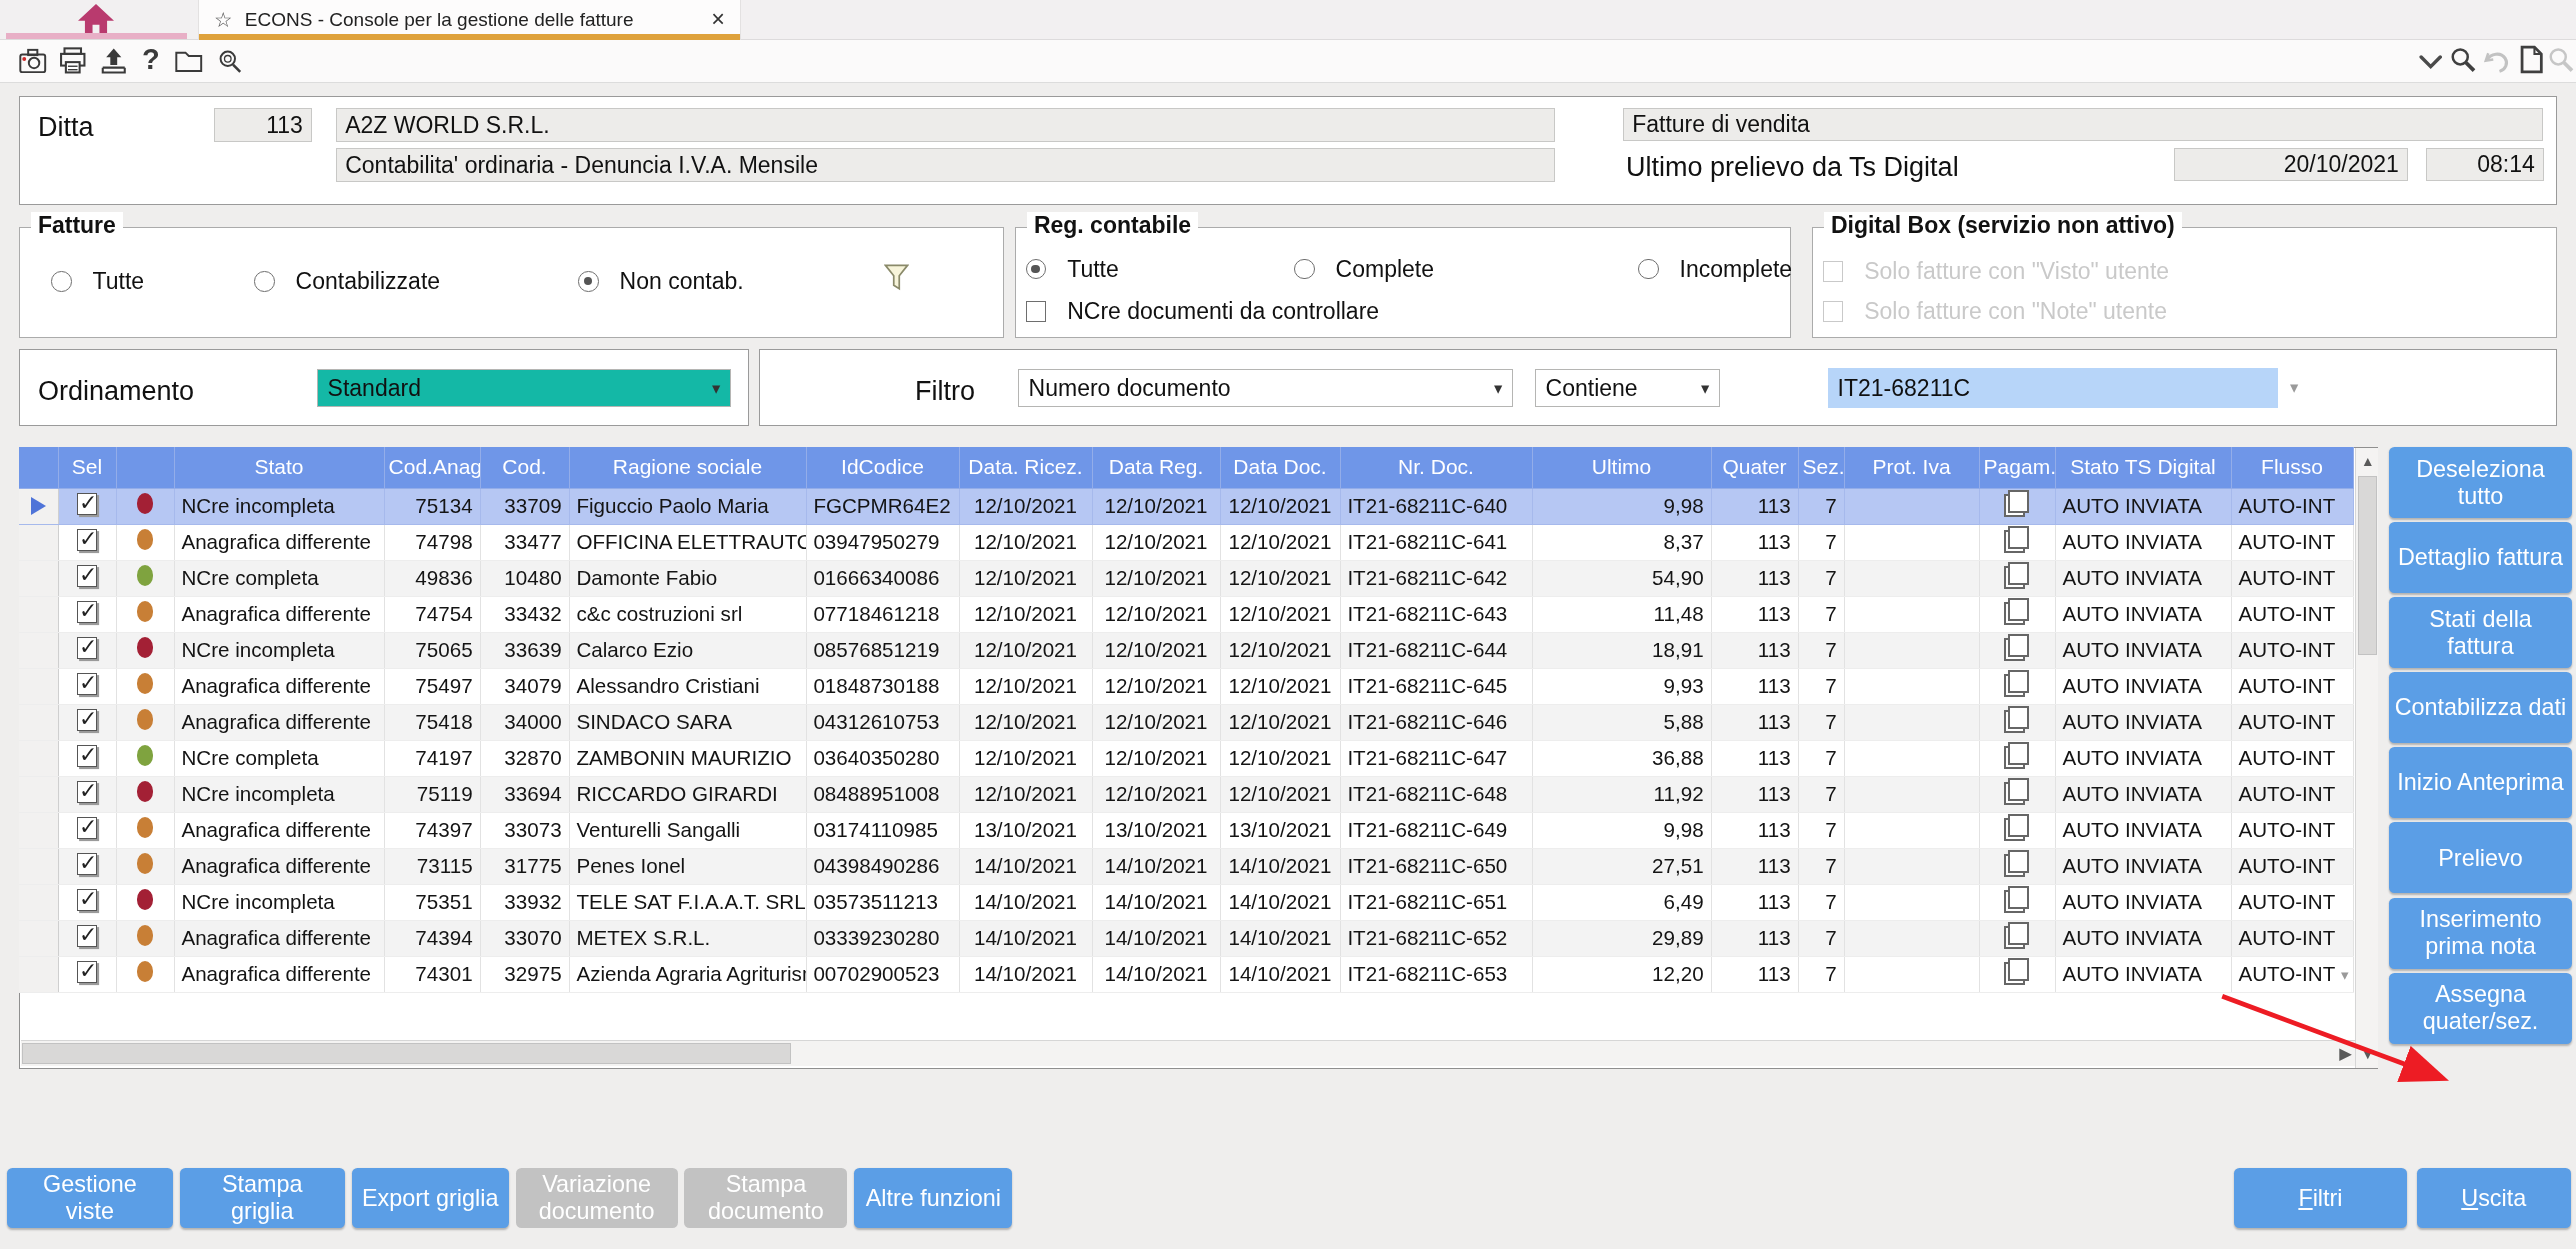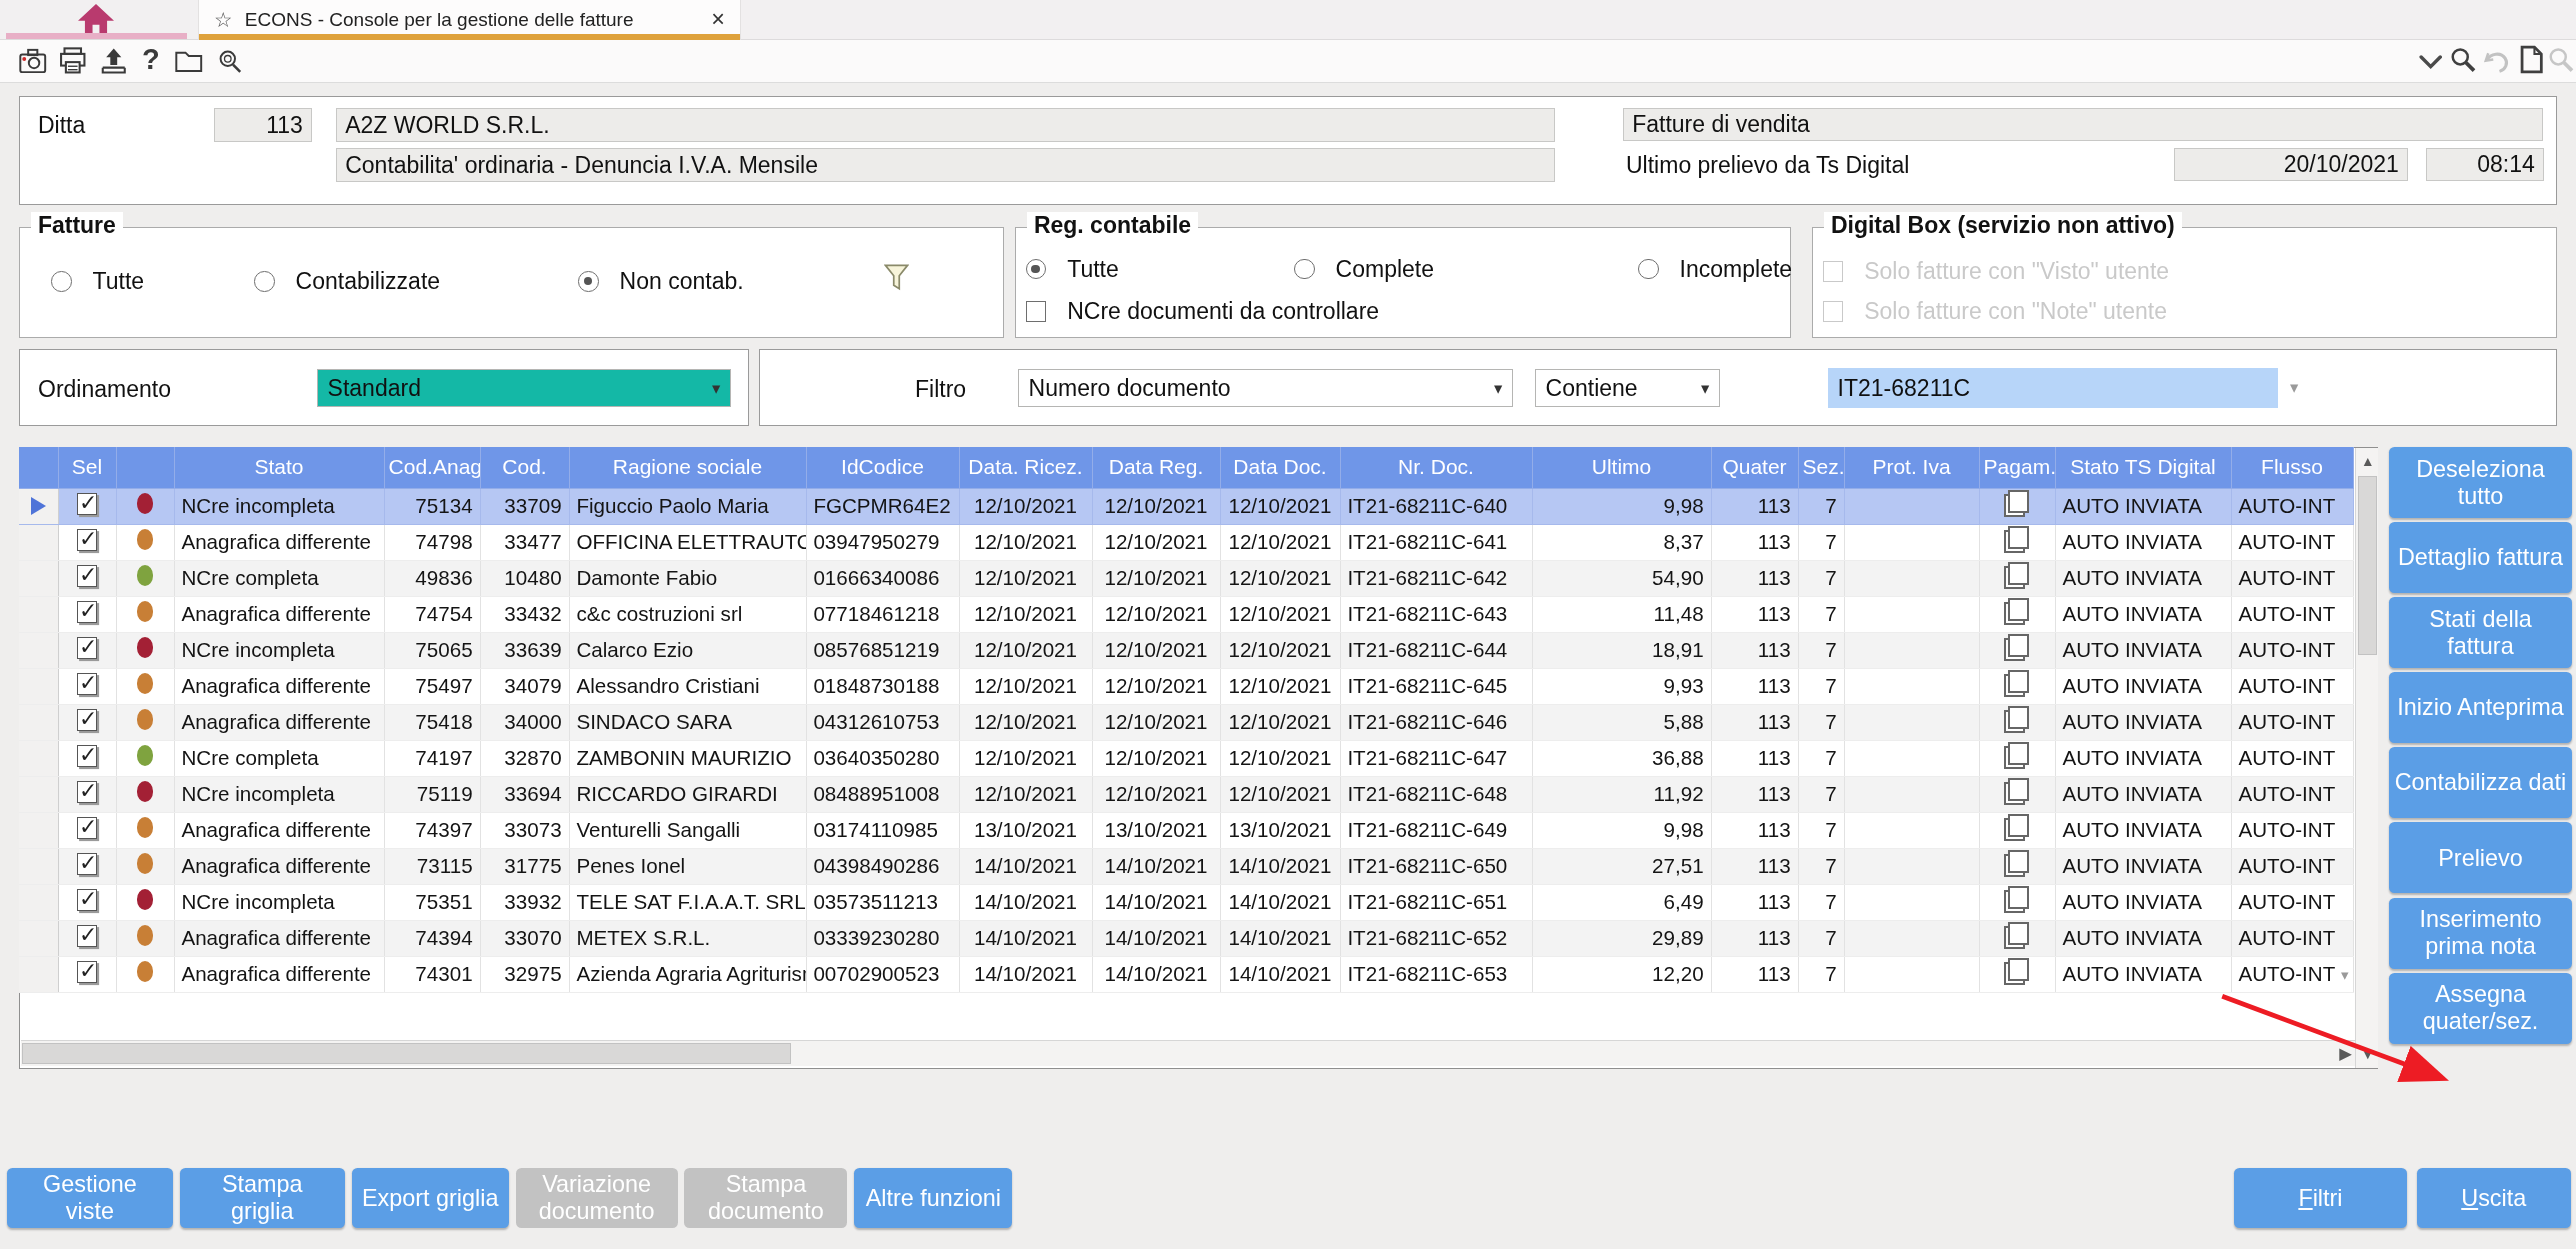--- a/index.html
+++ b/index.html
@@ -24,7 +24,7 @@
 
   
   .panel{background:#fff;border:1.4px solid #9a9a9a;}
-  .lbl{font-size:23px;color:#111;white-space:nowrap;}
+  .lbl{font-size:27px;color:#111;white-space:nowrap;}
   .field{background:#edecea;border:0.7px solid #c8c8c6;font-size:23px;color:#111;display:flex;align-items:center;padding:0 8.2px;white-space:nowrap;overflow:hidden;}
   .field.right{justify-content:flex-end;}
 

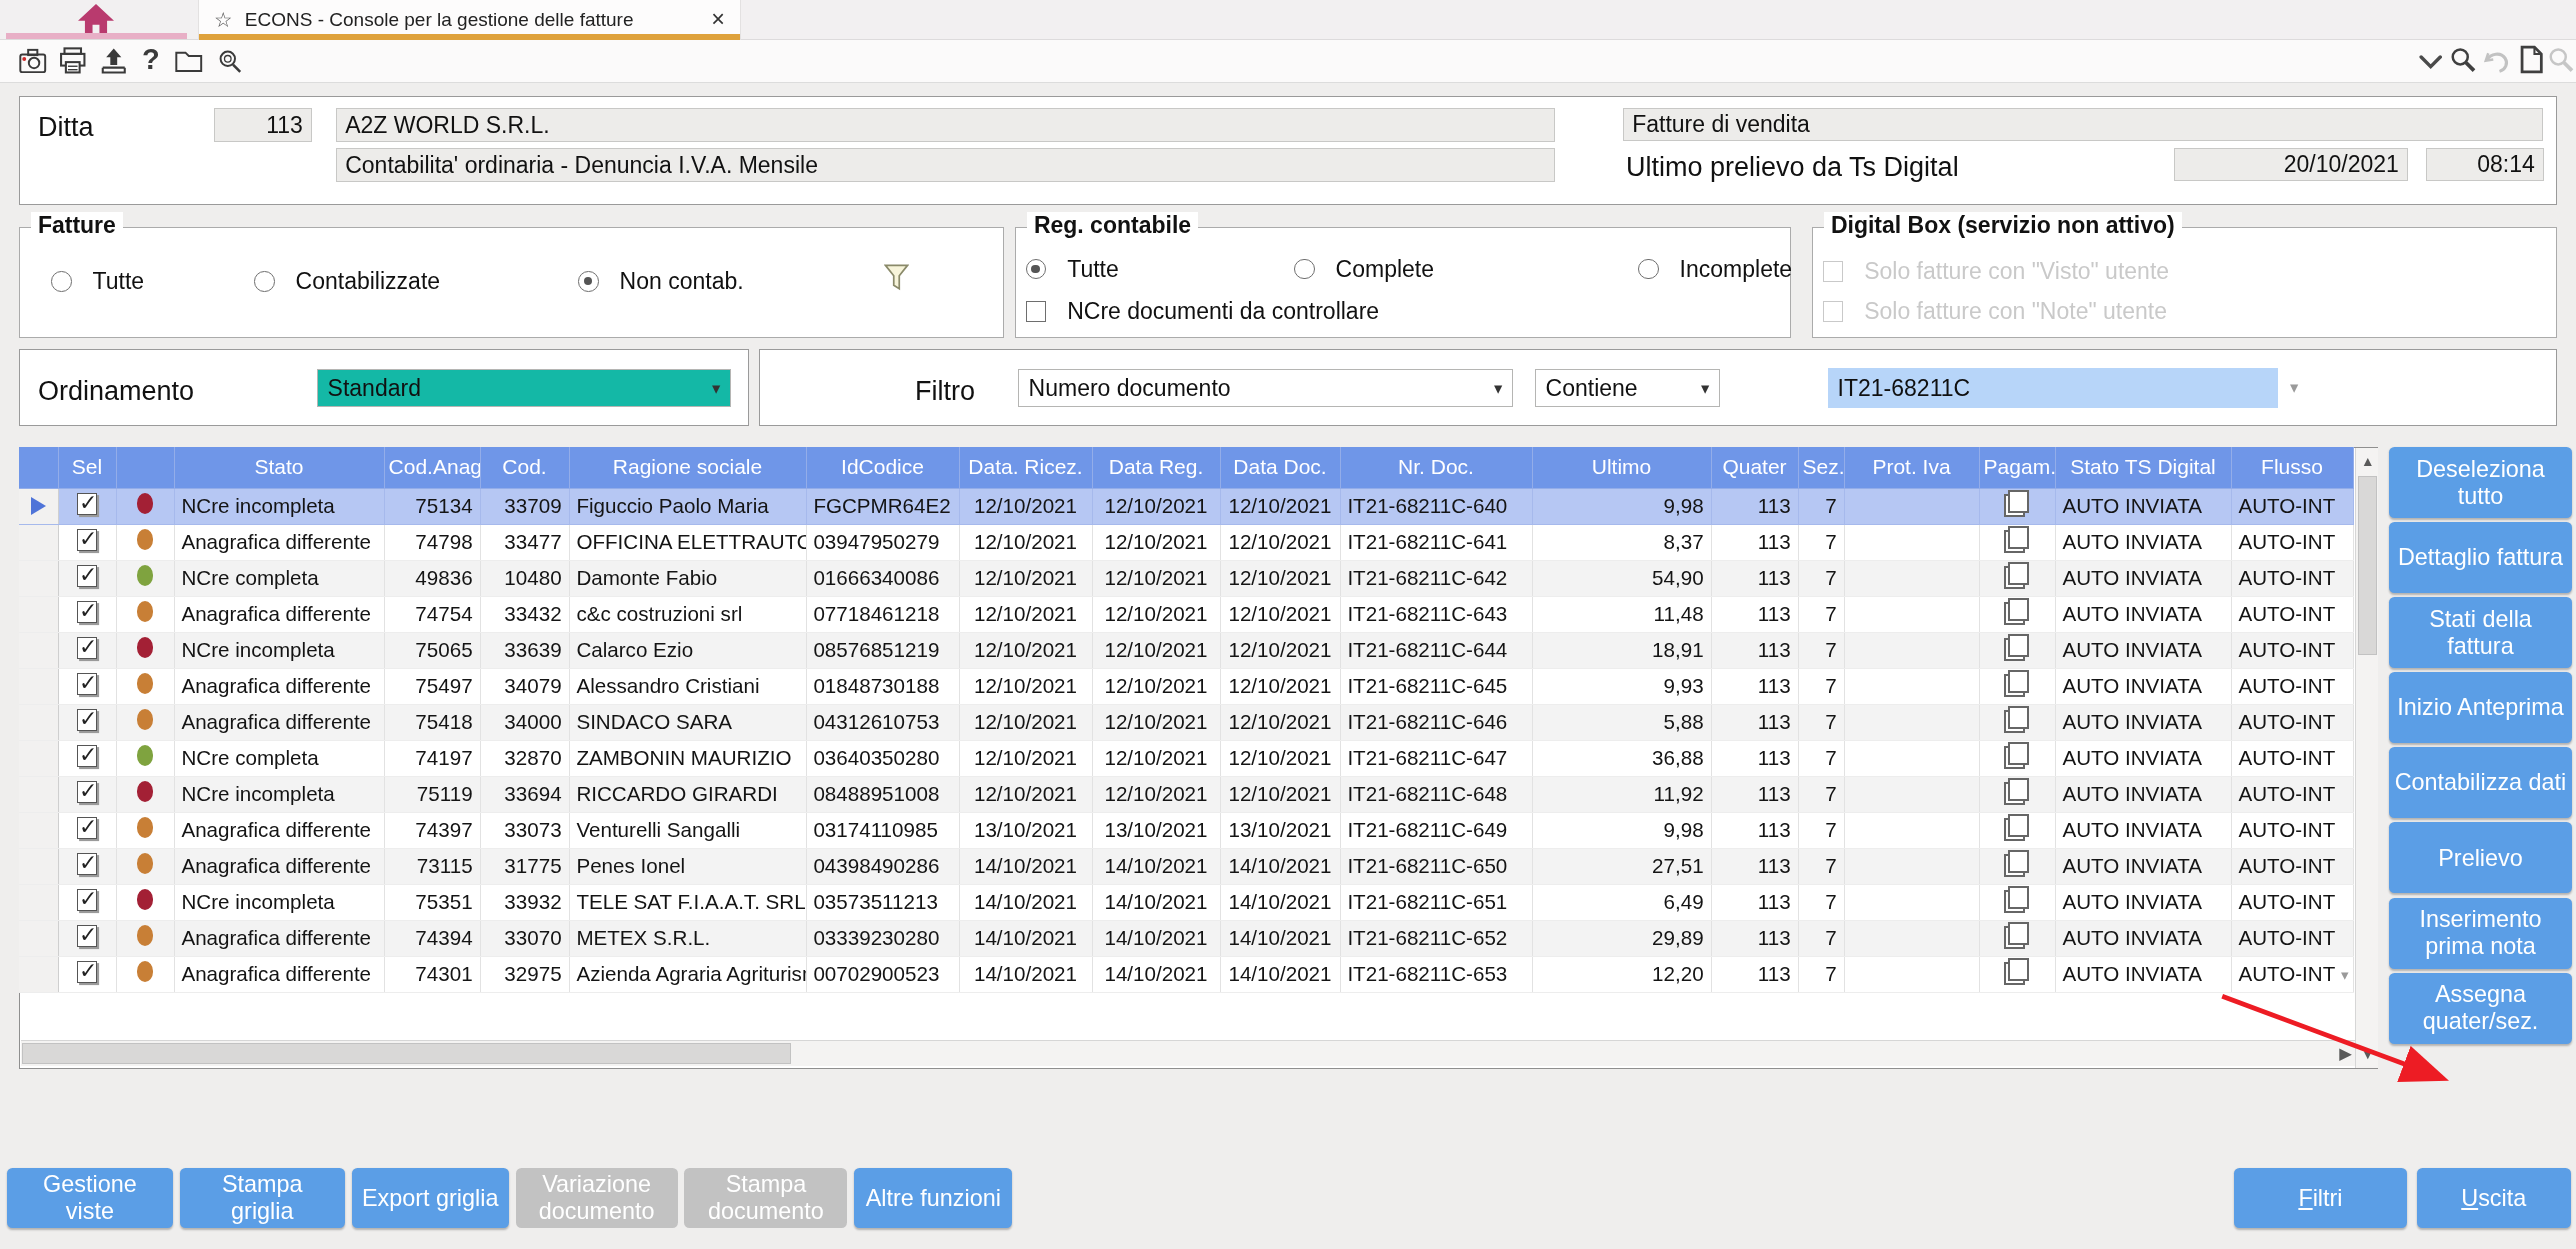--- a/index.html
+++ b/index.html
@@ -618,8 +618,8 @@
       <div class="btn">Deseleziona tutto</div>
       <div class="btn">Dettaglio fattura</div>
       <div class="btn">Stati della fattura</div>
+      <div class="btn">Contabilizza dati</div>
       <div class="btn">Inizio Anteprima</div>
-      <div class="btn">Contabilizza dati</div>
       <div class="btn">Prelievo</div>
       <div class="btn">Inserimento prima nota</div>
       <div class="btn">Assegna quater/sez.</div>

